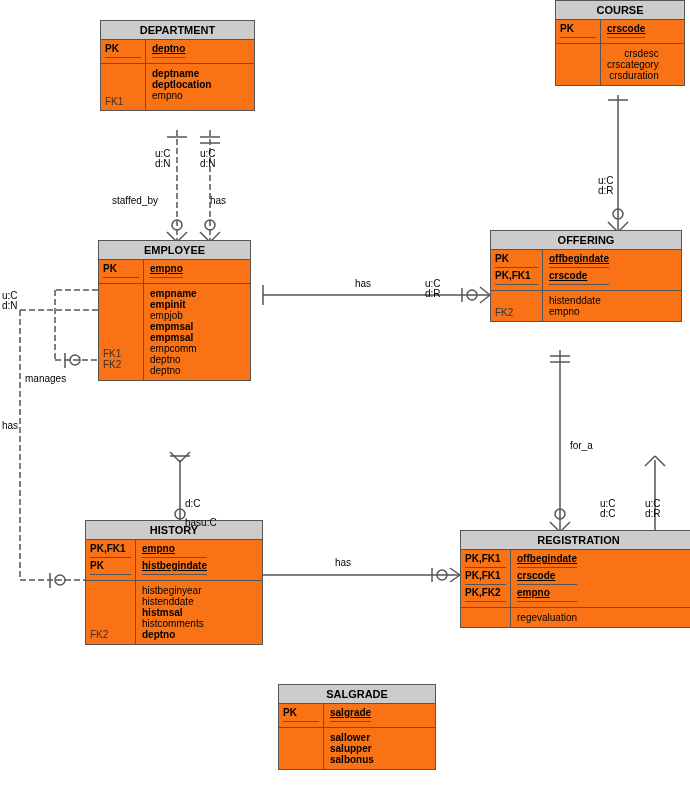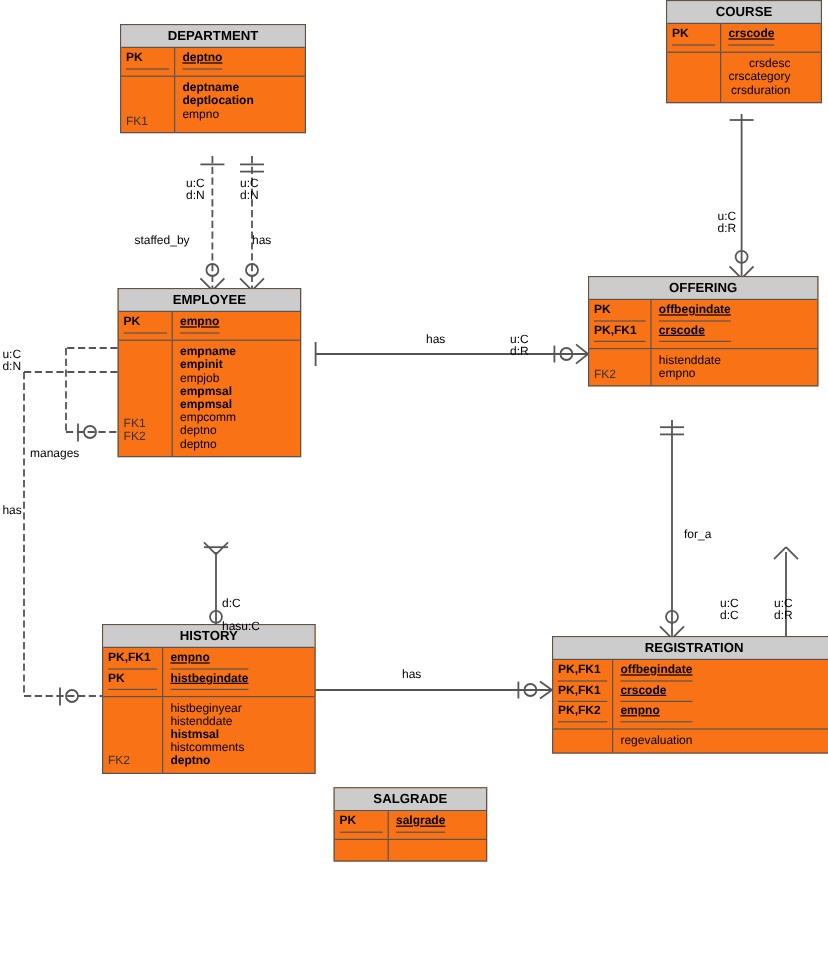--- a/index.html
+++ b/index.html
@@ -327,7 +327,7 @@
     </div>
   </div>
 
-  <div class="entity" style="left:278px; top:656px; width:128px;">
+  <div class="entity" style="left:278px; top:684px; width:158px;">
     <div class="entity-header">
       <span>SALGRADE</span>
     </div>

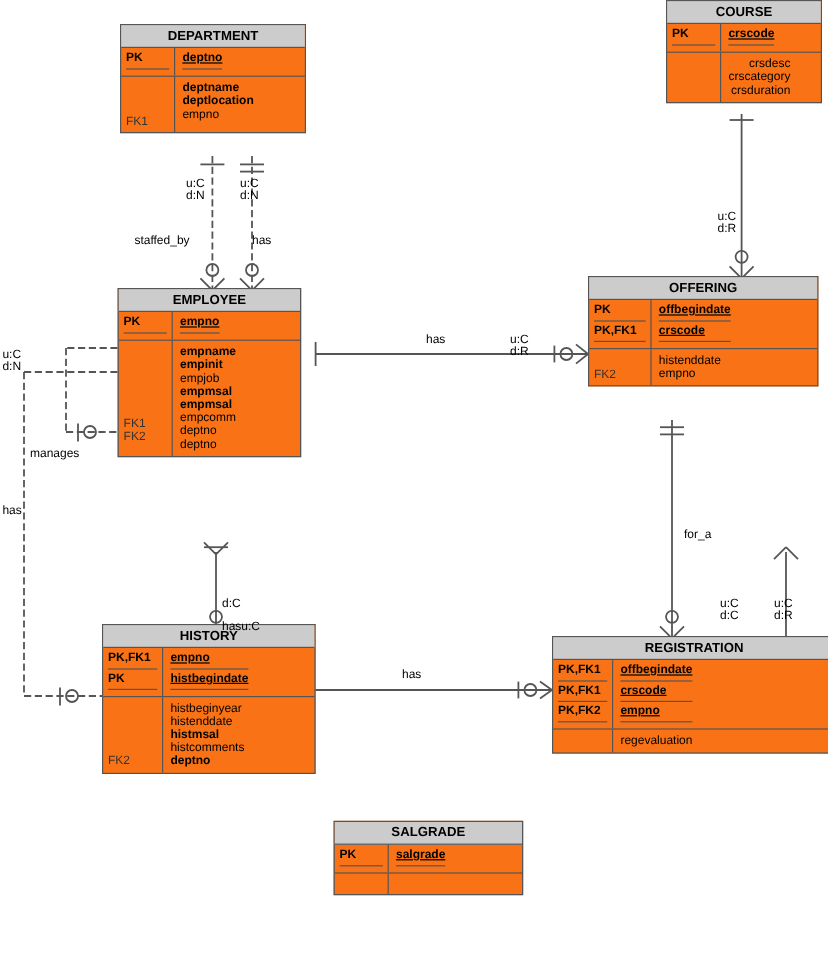--- a/index.html
+++ b/index.html
@@ -343,6 +343,11 @@
     </div>
     <div style="display:flex; border-top: 1.5px solid #555;">
       <div class="entity-pk-col" style="border-right:1.5px solid #555;">&nbsp;</div>
+      <div class="entity-attr-col" style="padding-top:4px; padding-bottom:4px;">
+        <div class="attr-bold">sallower</div>
+        <div class="attr-bold">salupper</div>
+        <div class="attr-bold">salbonus</div>
+      </div>
     </div>
   </div>
 

